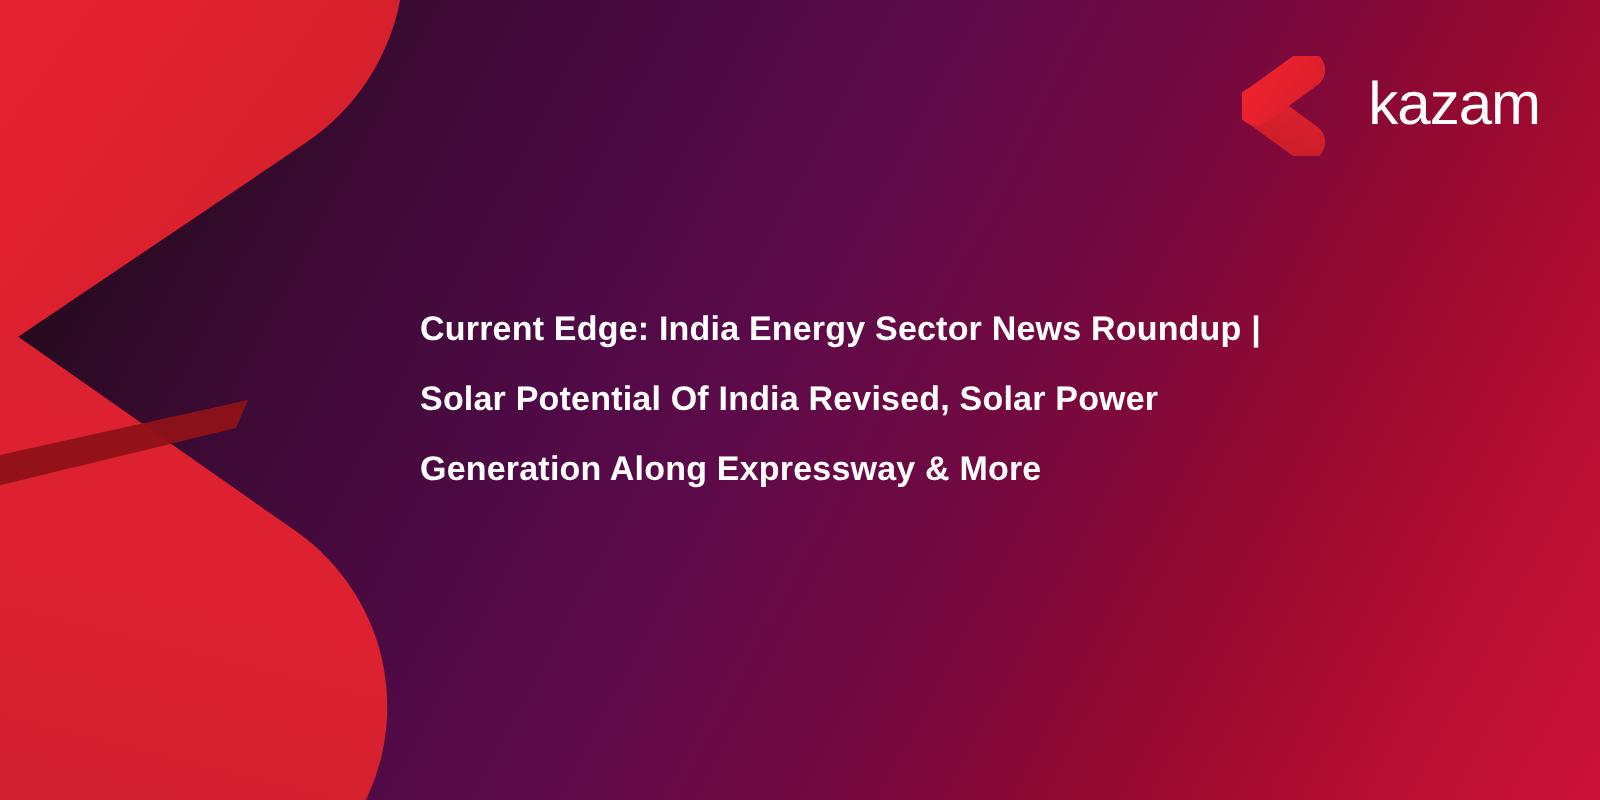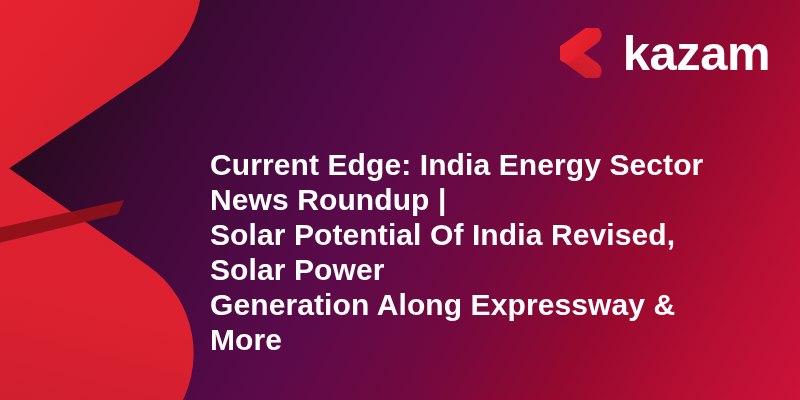--- a/index.html
+++ b/index.html
@@ -68,8 +68,8 @@
   .brand-mark svg { display: block; width: 100%; height: 100%; }
   .brand-word {
     color: #ffffff;
-    font-size: 49px;
-    font-weight: 700;
+    font-size: 30px;
+    font-weight: 400;
     line-height: 1;
     letter-spacing: -0.5px;
   }

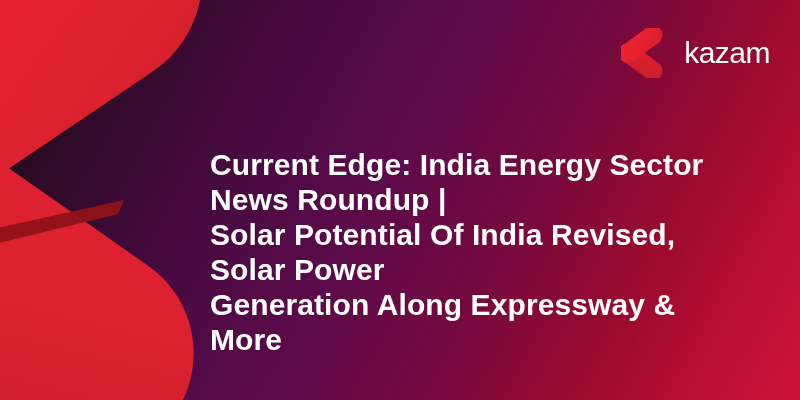--- a/index.html
+++ b/index.html
@@ -47,7 +47,7 @@
     width: 540px;
     margin: 0;
     color: #ffffff;
-    font-size: 30px;
+    font-size: 17px;
     line-height: 35px;
     font-weight: 700;
     letter-spacing: 0.1px;

